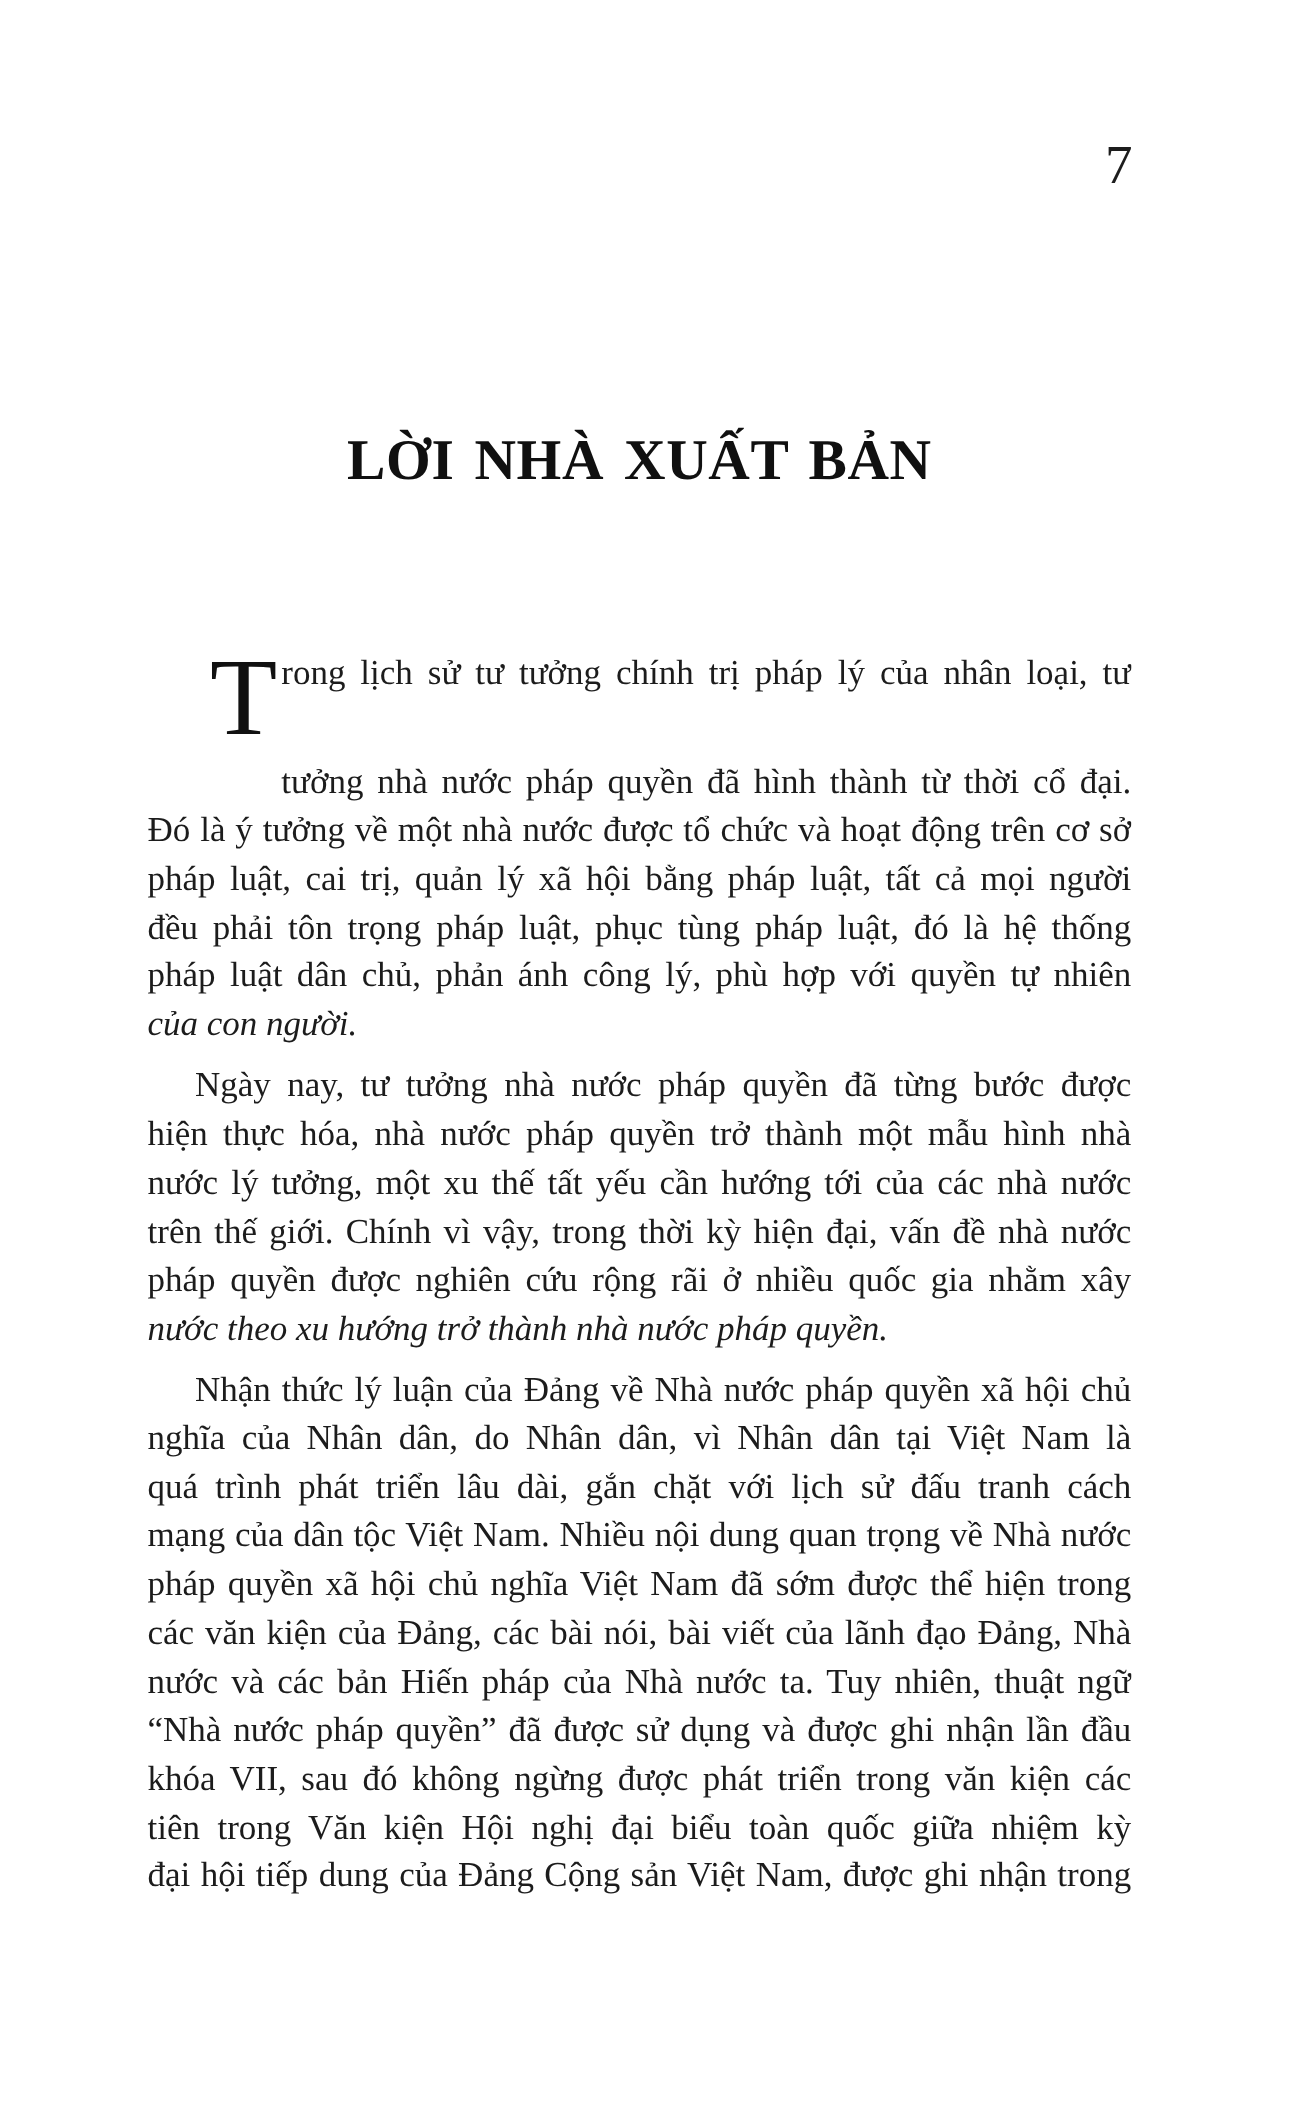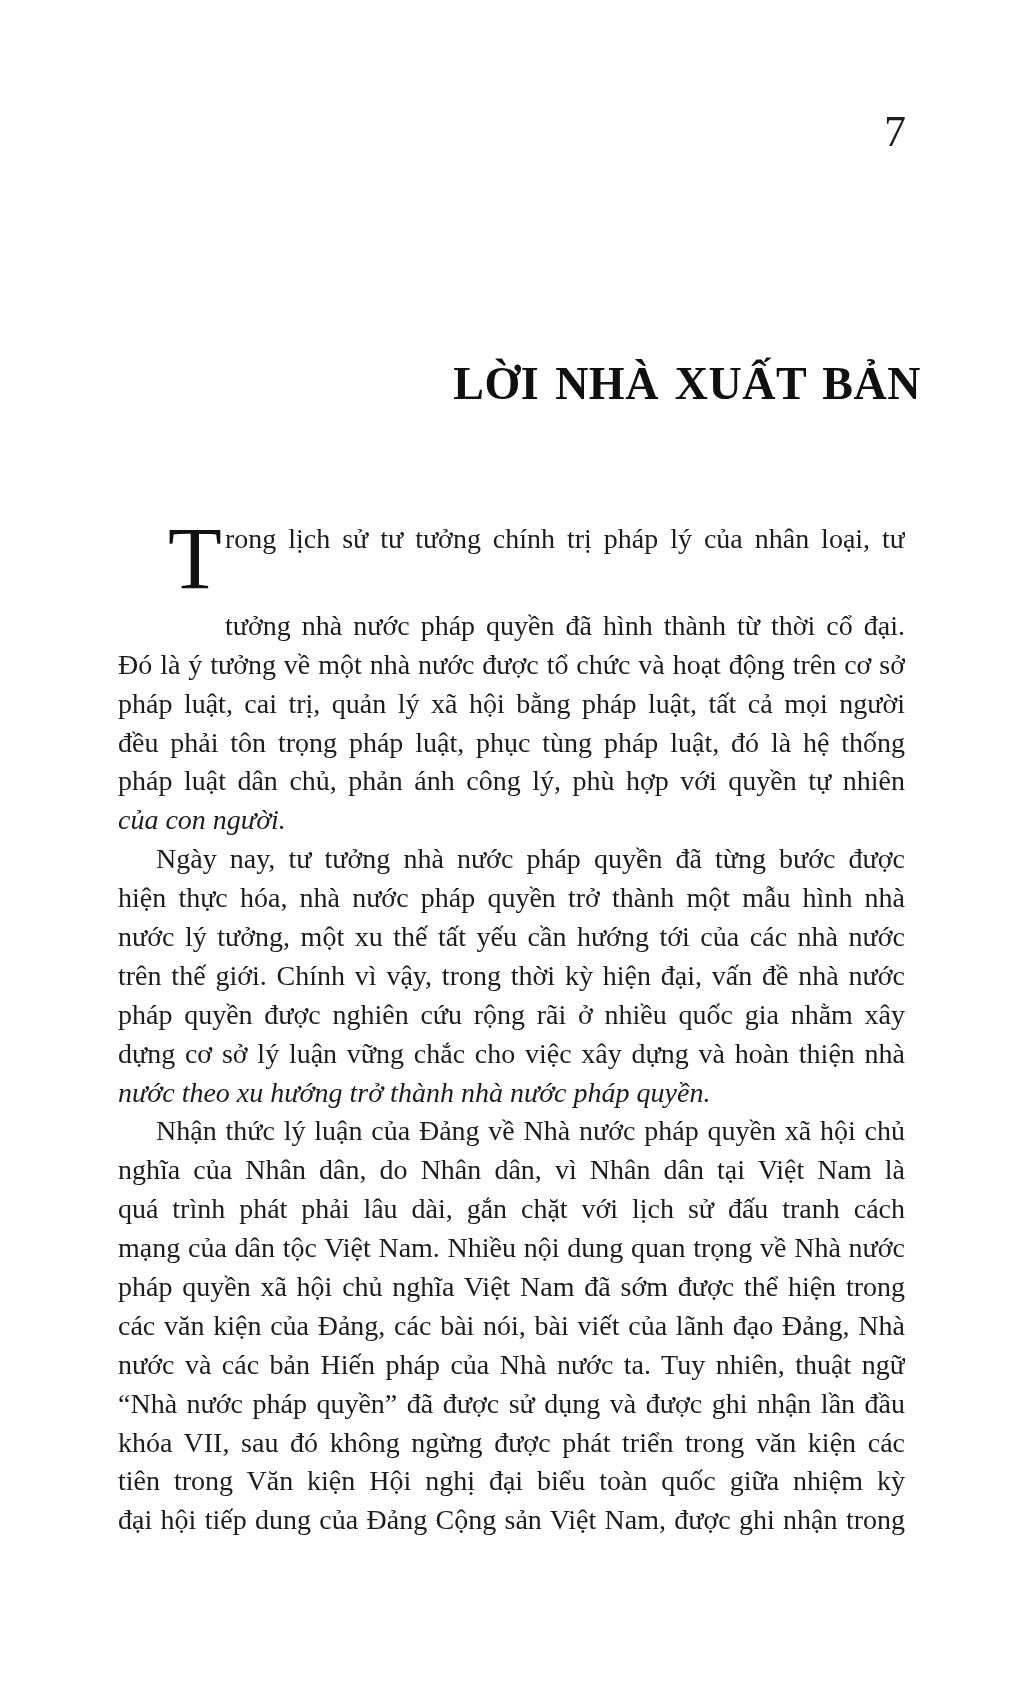--- a/index.html
+++ b/index.html
@@ -29,8 +29,8 @@
     top: 338px;
     left: 118px;
     width: 787px;
-    margin: 16px;
-    text-align: right;
+    margin: 0;
+    text-align: center;
     font-size: 46px;
     font-weight: bold;
     letter-spacing: 0.5px;

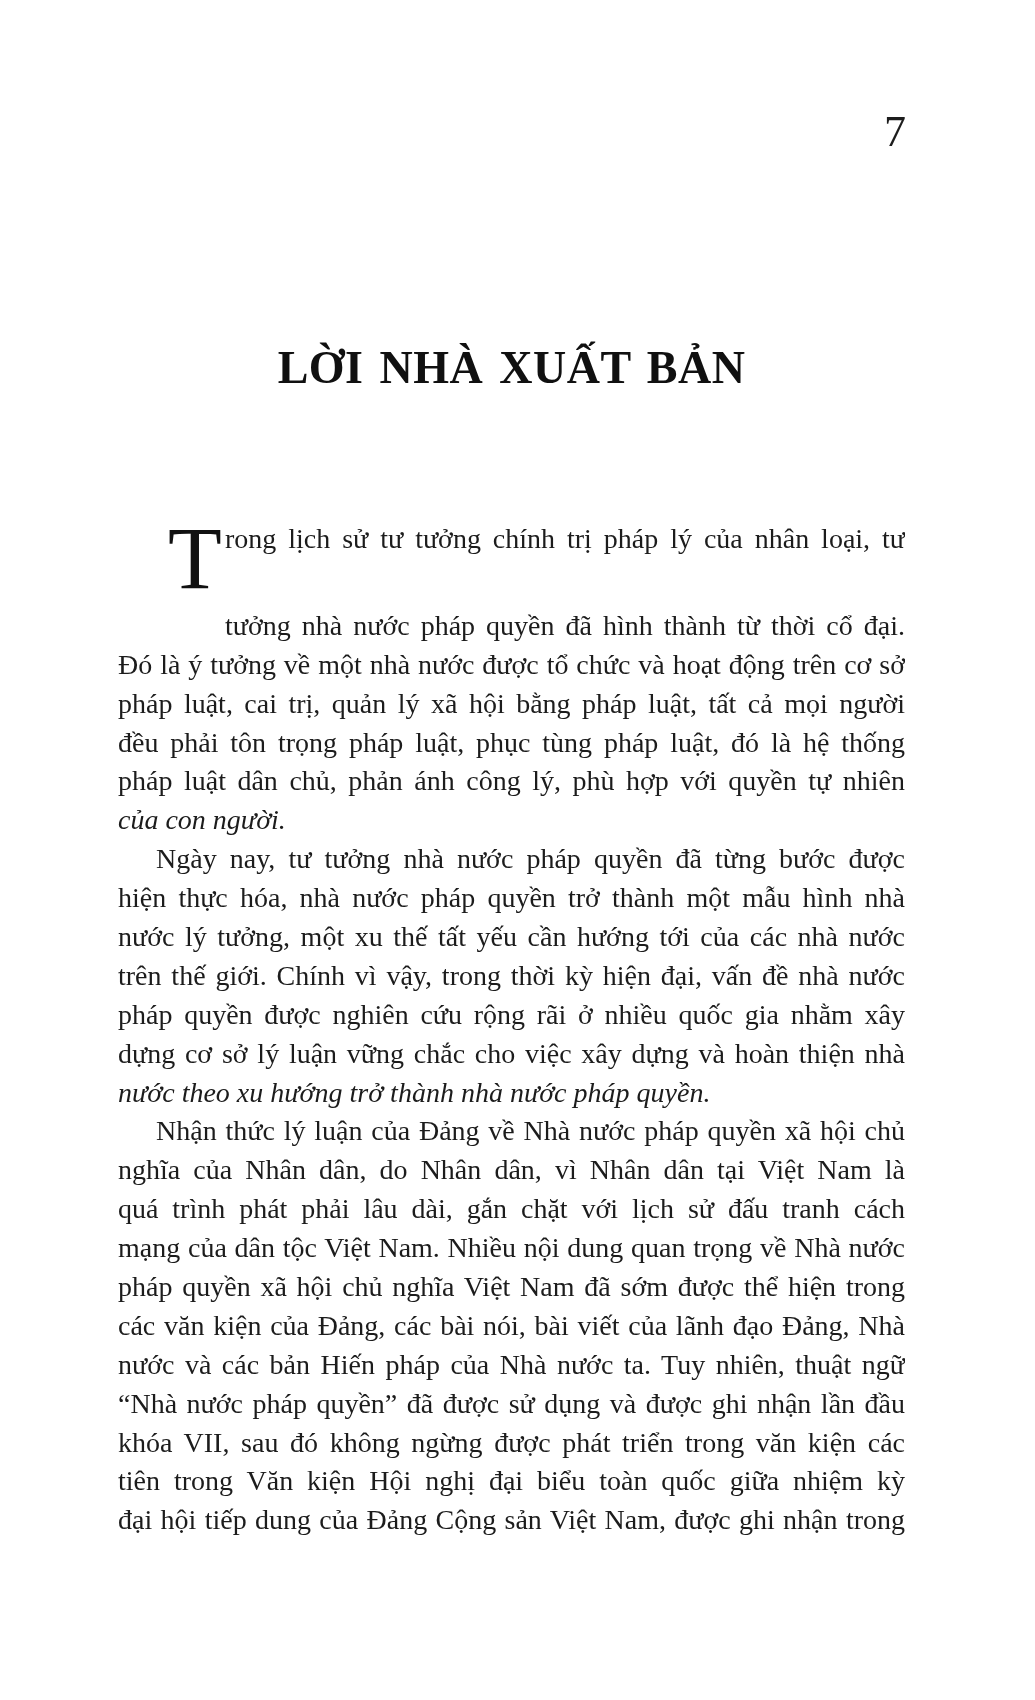--- a/index.html
+++ b/index.html
@@ -67,6 +67,7 @@
   }
   .line.indent {
     text-indent: 38px;
+    margin-top: 10px;
   }
   .drop-cap {
     position: absolute;

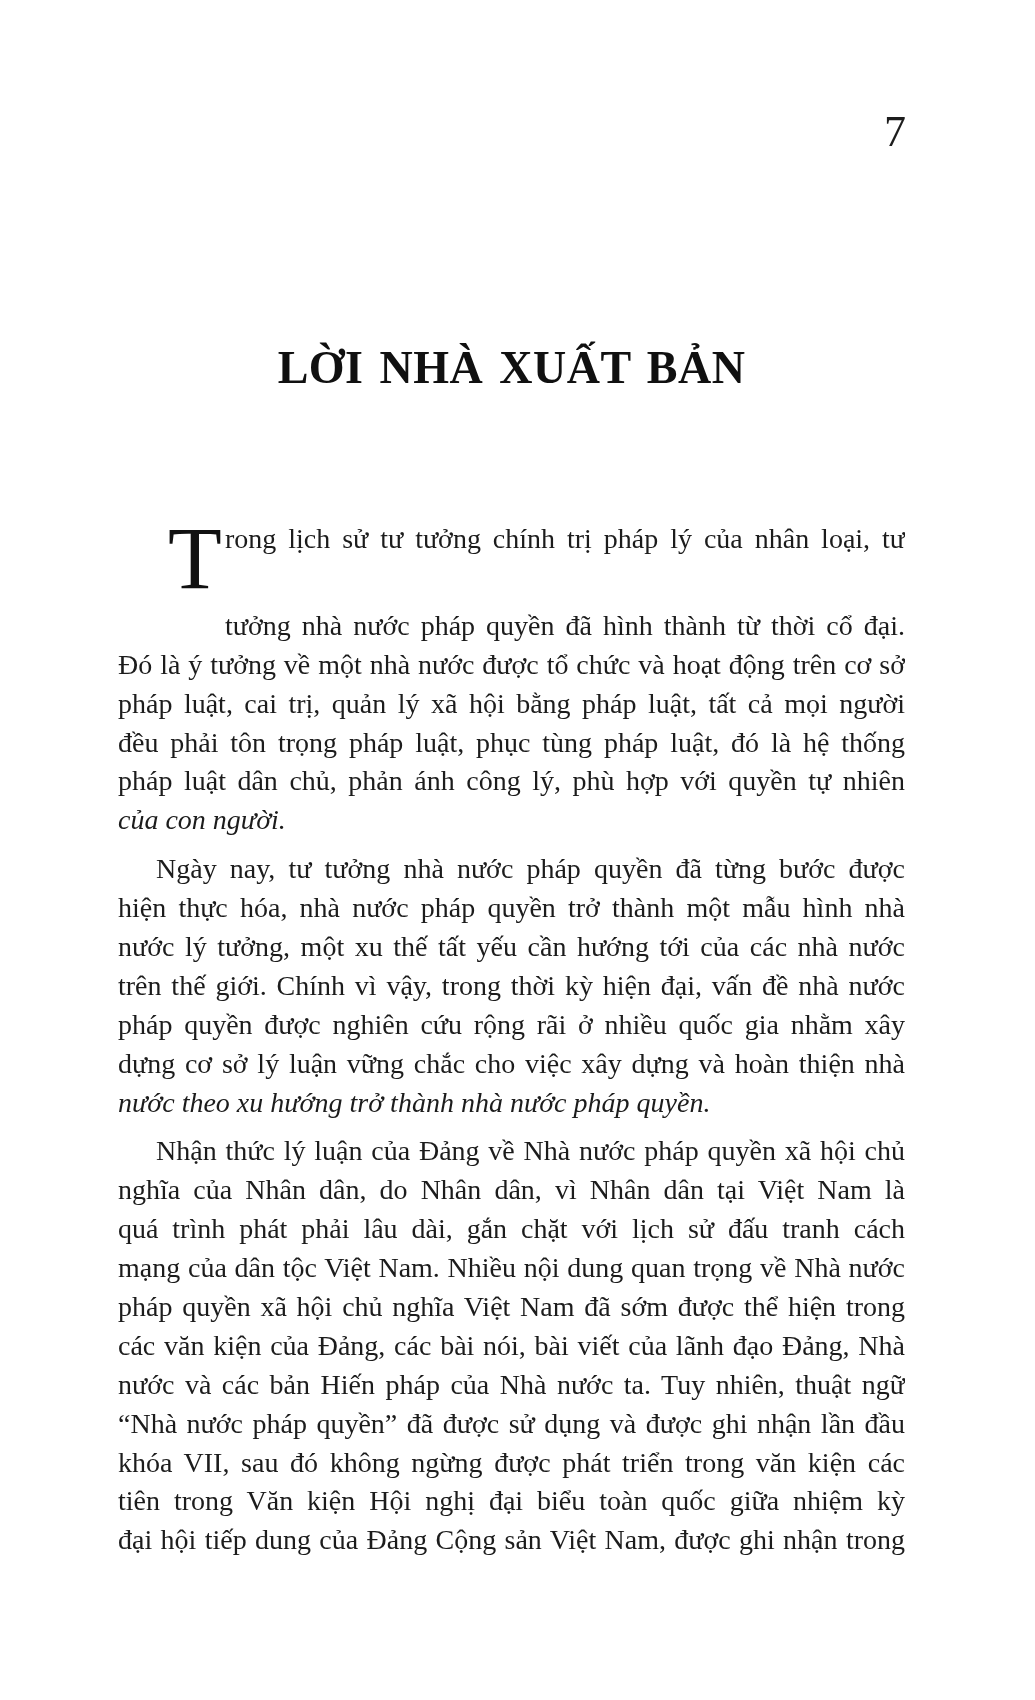--- a/index.html
+++ b/index.html
@@ -106,7 +106,6 @@
       <div class="line">nước lý tưởng, một xu thế tất yếu cần hướng tới của các nhà nước</div>
       <div class="line">trên thế giới. Chính vì vậy, trong thời kỳ hiện đại, vấn đề nhà nước</div>
       <div class="line">pháp quyền được nghiên cứu rộng rãi ở nhiều quốc gia nhằm xây</div>
-      <div class="line">dựng cơ sở lý luận vững chắc cho việc xây dựng và hoàn thiện nhà</div>
       <div class="line end">nước theo xu hướng trở thành nhà nước pháp quyền.</div>
     </div>
 

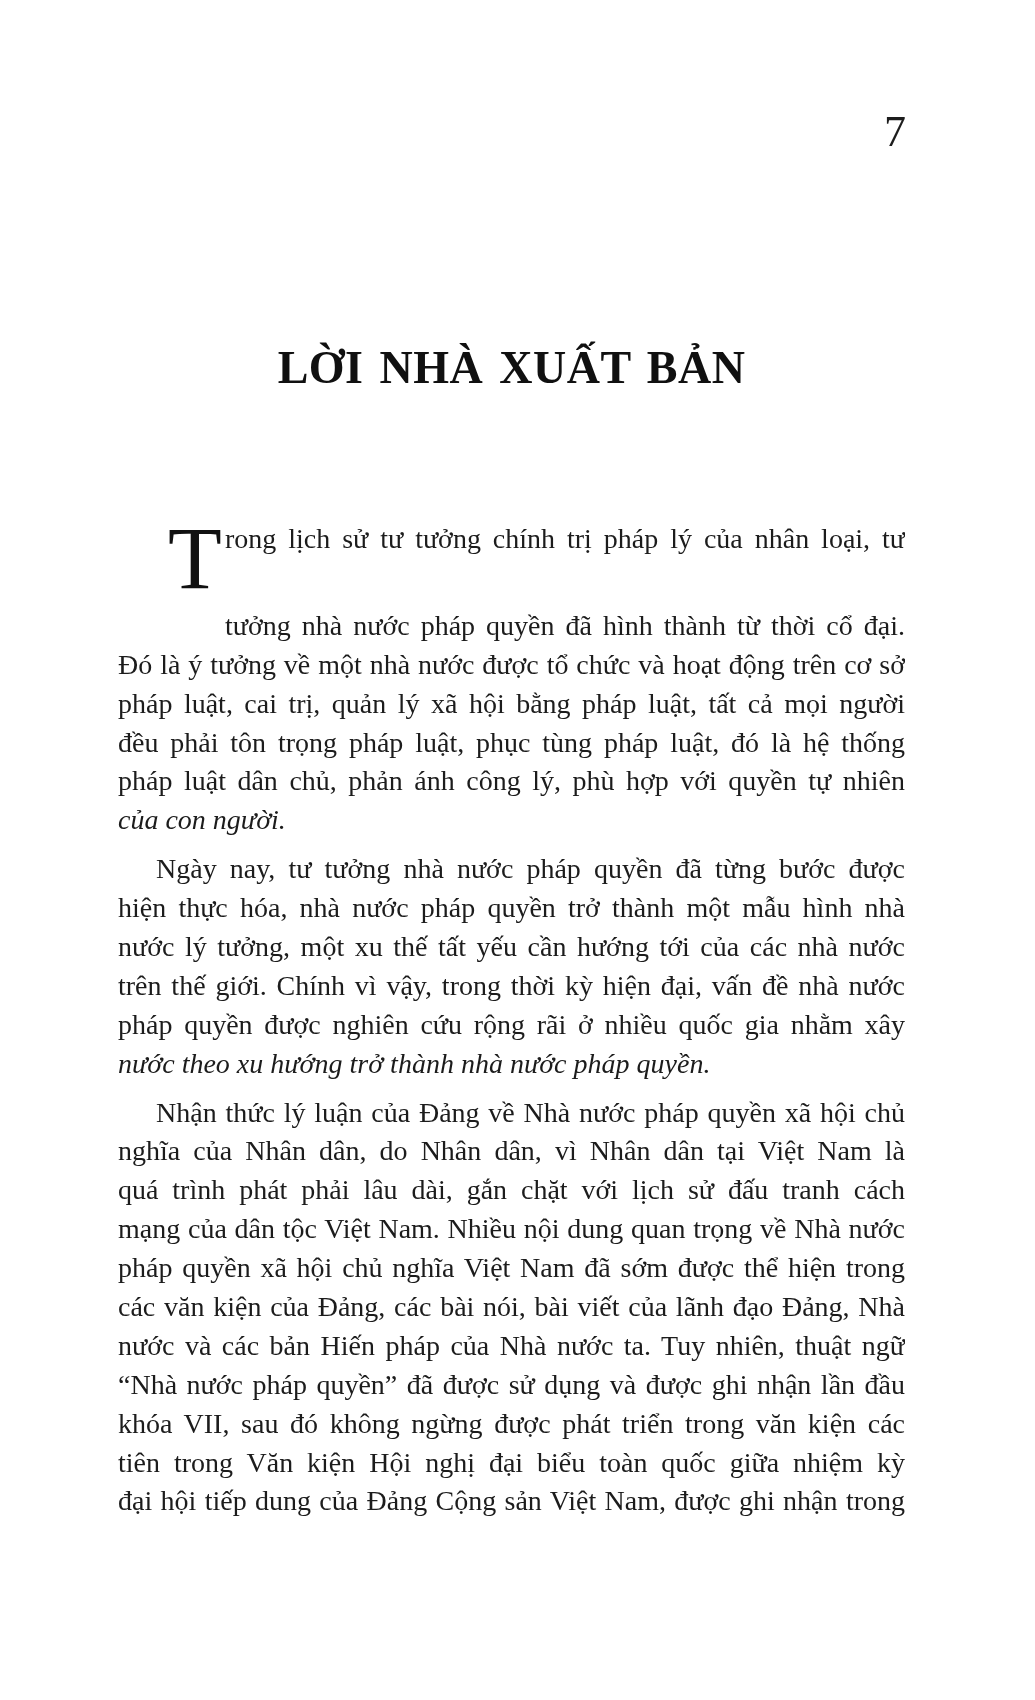--- a/index.html
+++ b/index.html
@@ -112,7 +112,7 @@
     <div class="paragraph">
       <div class="line indent">Nhận thức lý luận của Đảng về Nhà nước pháp quyền xã hội chủ</div>
       <div class="line">nghĩa của Nhân dân, do Nhân dân, vì Nhân dân tại Việt Nam là</div>
-      <div class="line">quá trình phát phải lâu dài, gắn chặt với lịch sử đấu tranh cách</div>
+      <div class="line">quá trình phát triển lâu dài, gắn chặt với lịch sử đấu tranh cách</div>
       <div class="line">mạng của dân tộc Việt Nam. Nhiều nội dung quan trọng về Nhà nước</div>
       <div class="line">pháp quyền xã hội chủ nghĩa Việt Nam đã sớm được thể hiện trong</div>
       <div class="line">các văn kiện của Đảng, các bài nói, bài viết của lãnh đạo Đảng, Nhà</div>

